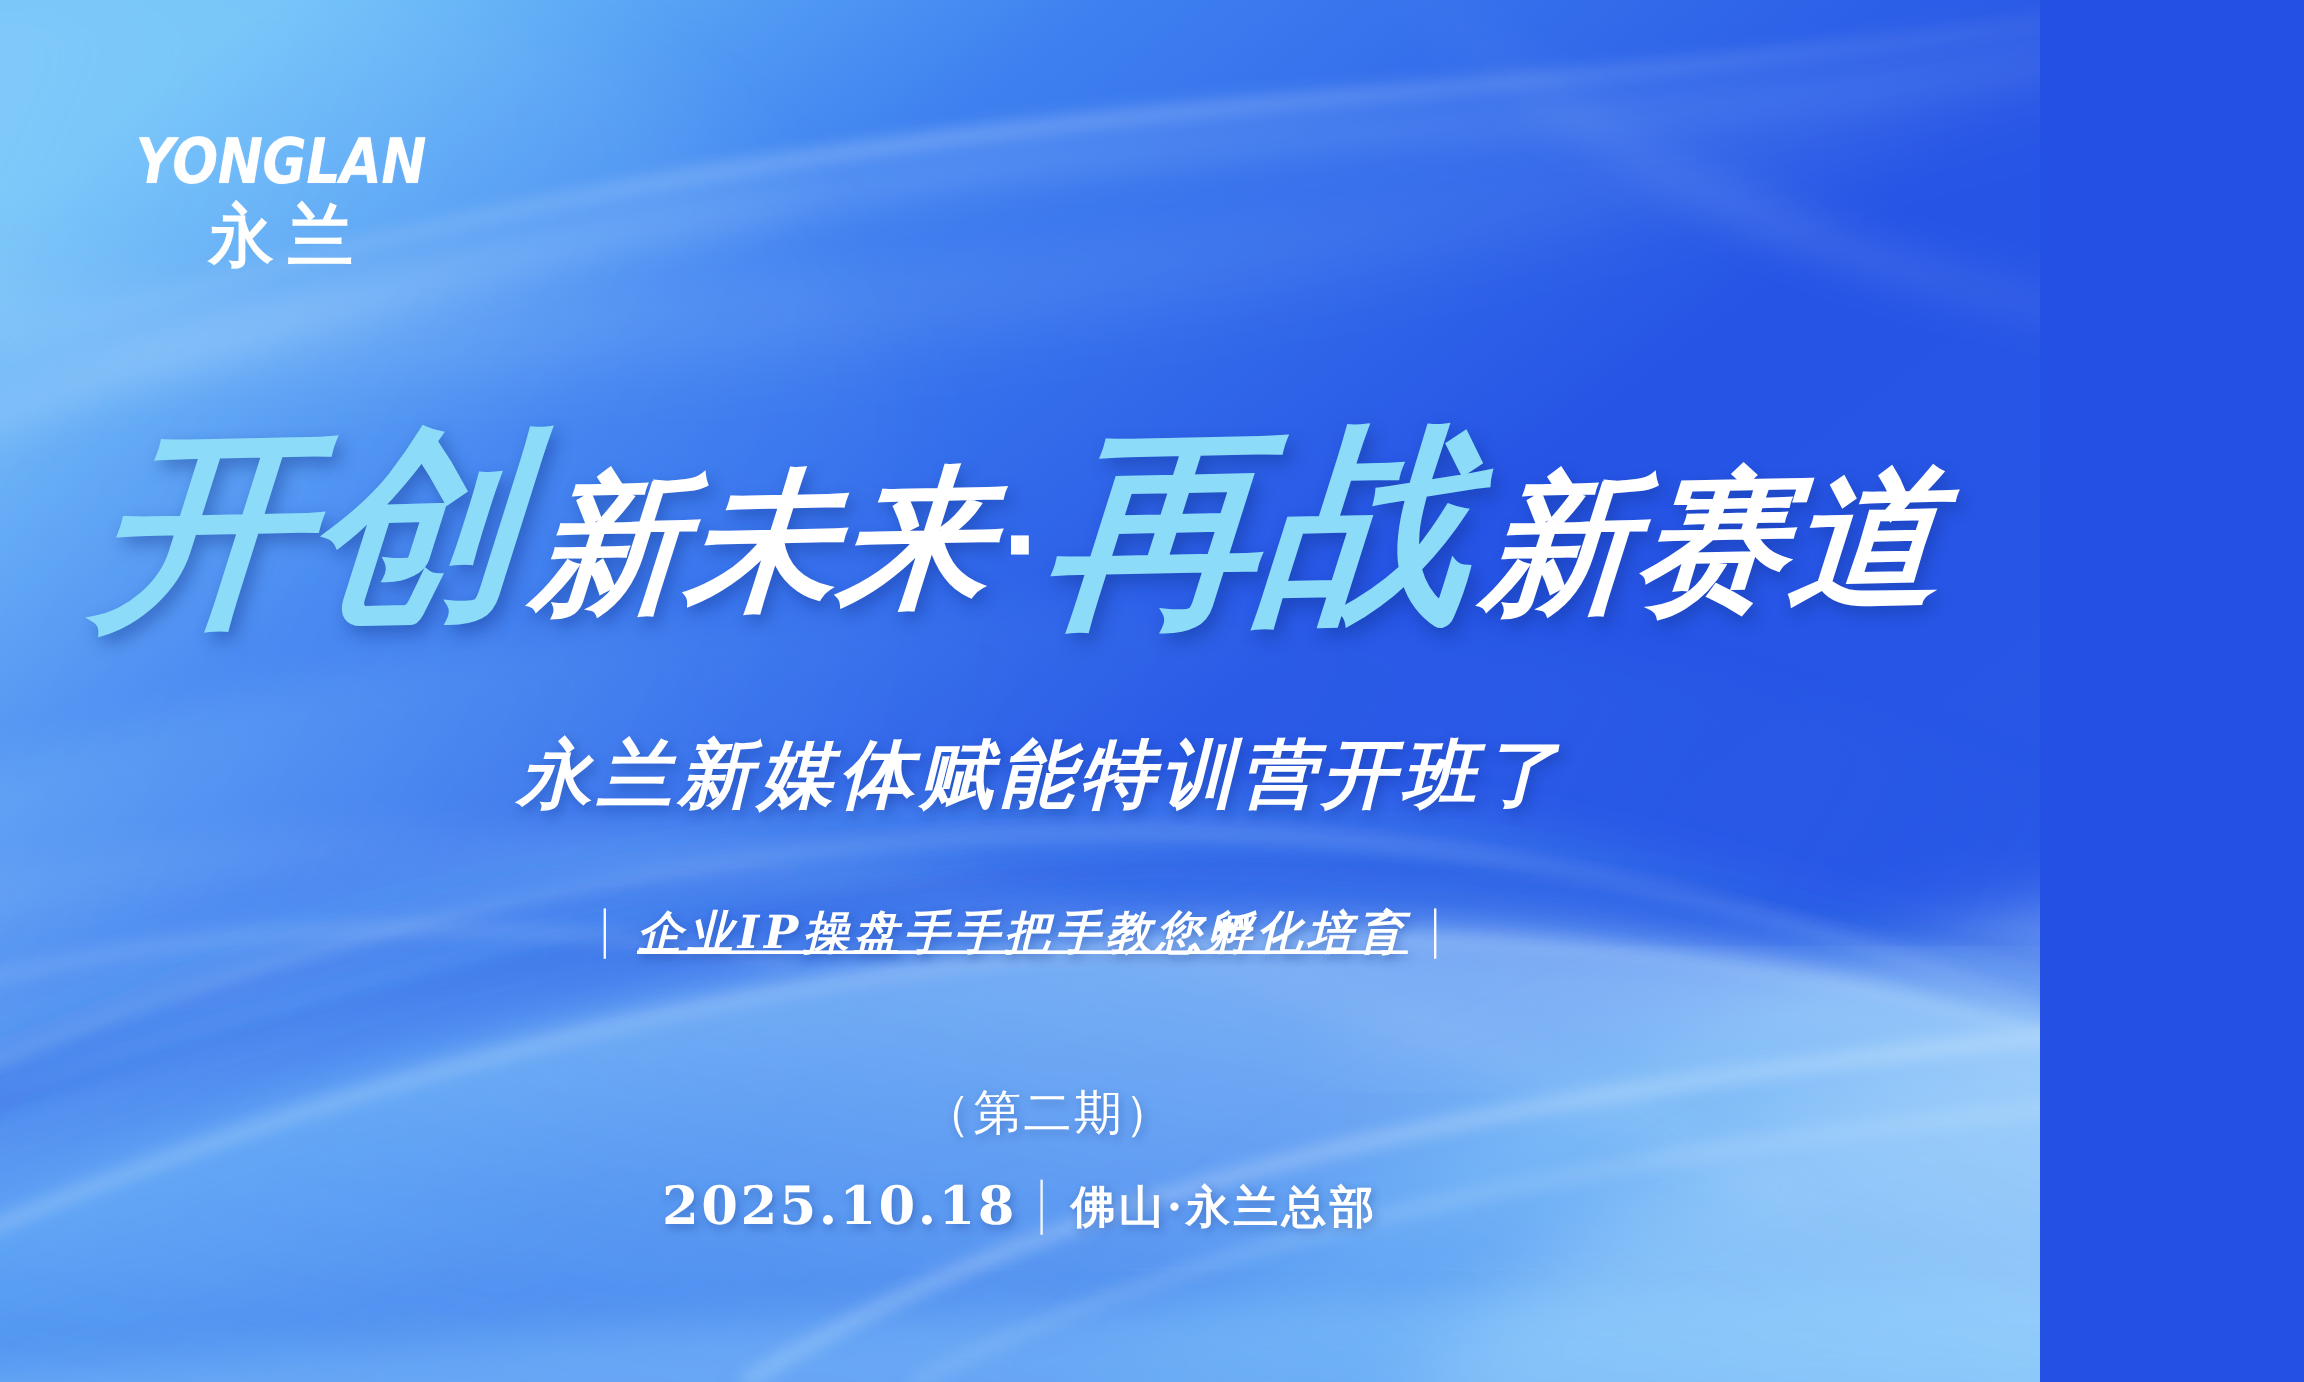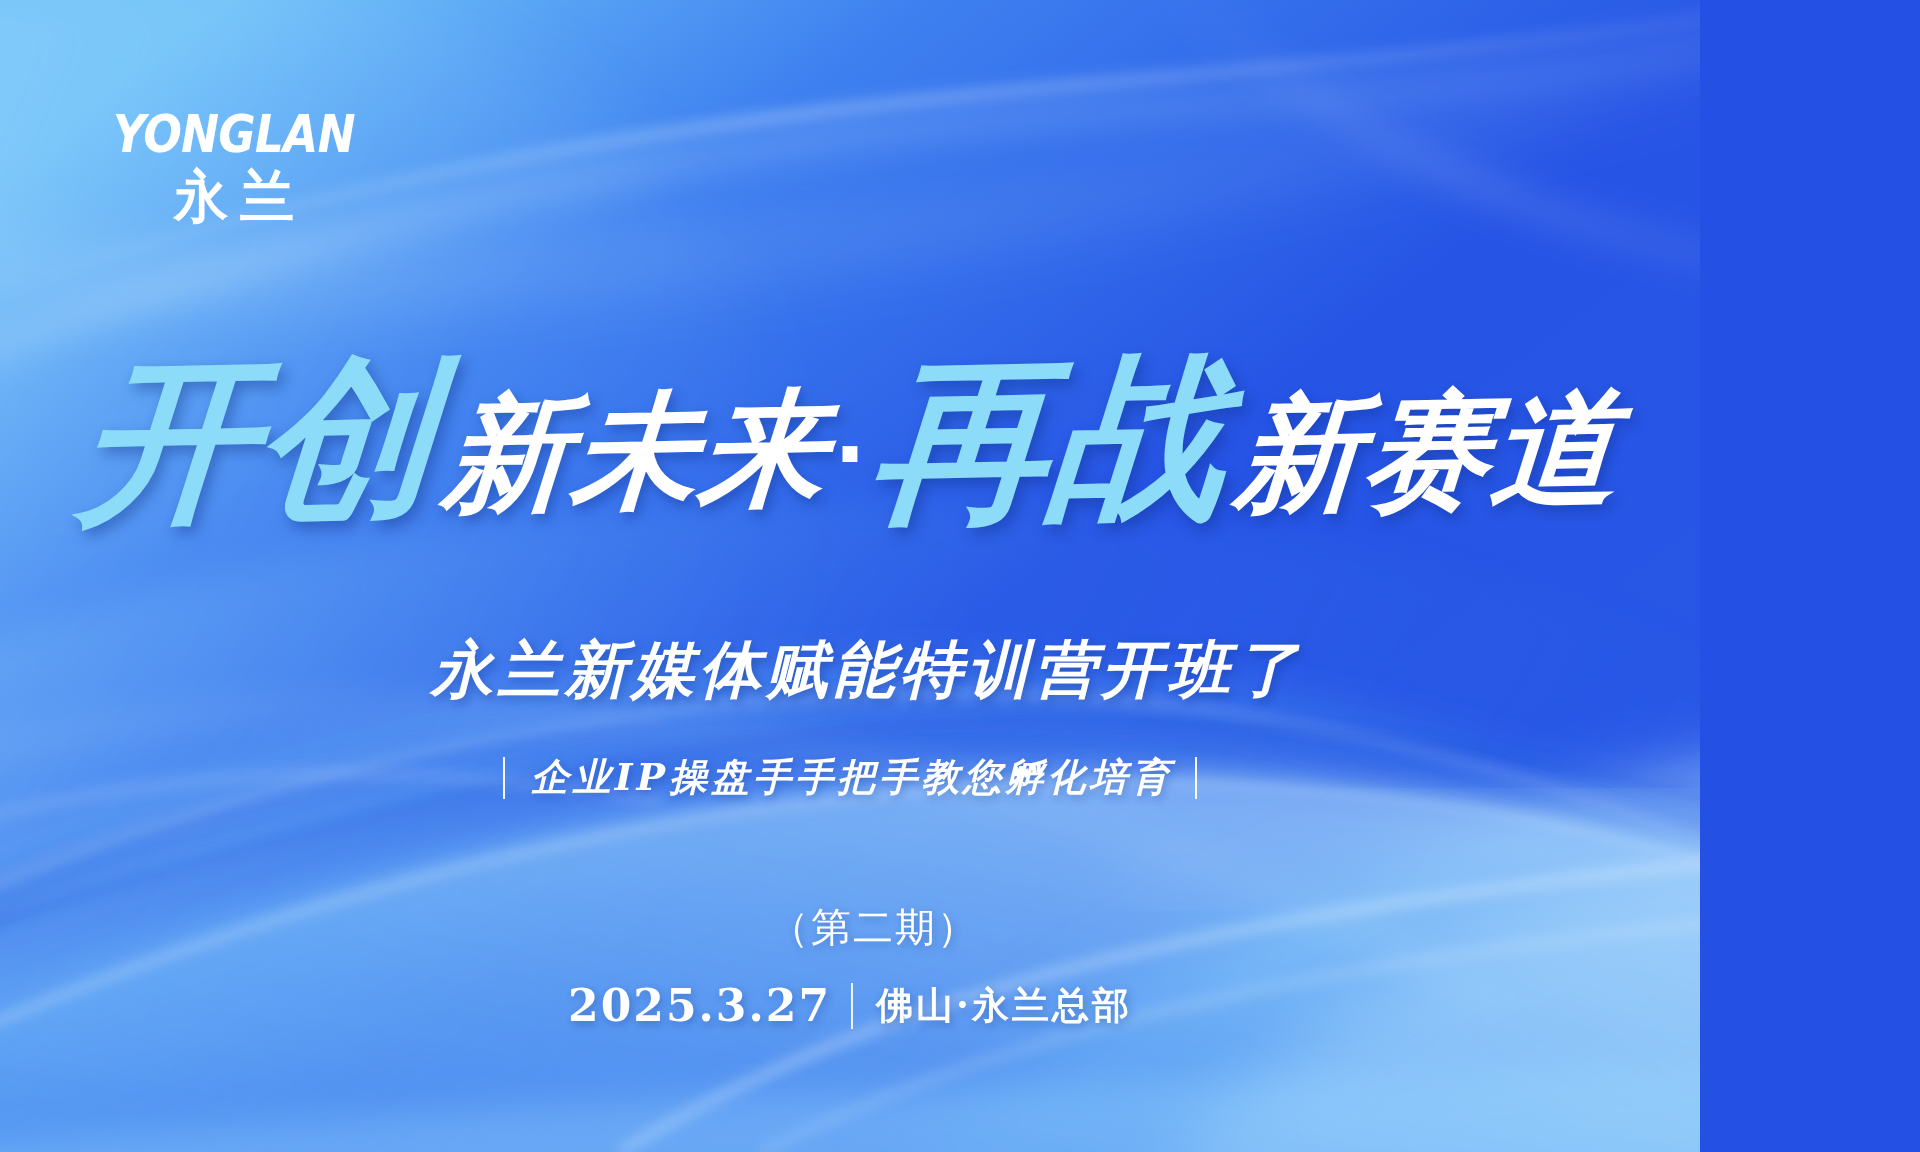--- a/index.html
+++ b/index.html
@@ -96,7 +96,7 @@
 
   
   #subtitle {
-    position:absolute; left:0; right:0; top:628px;
+    position:absolute; left:0; right:0; top:604px;
     text-align:center;
     color:#ffffff;
     font-family:"DejaVu Serif", "Liberation Serif", serif;

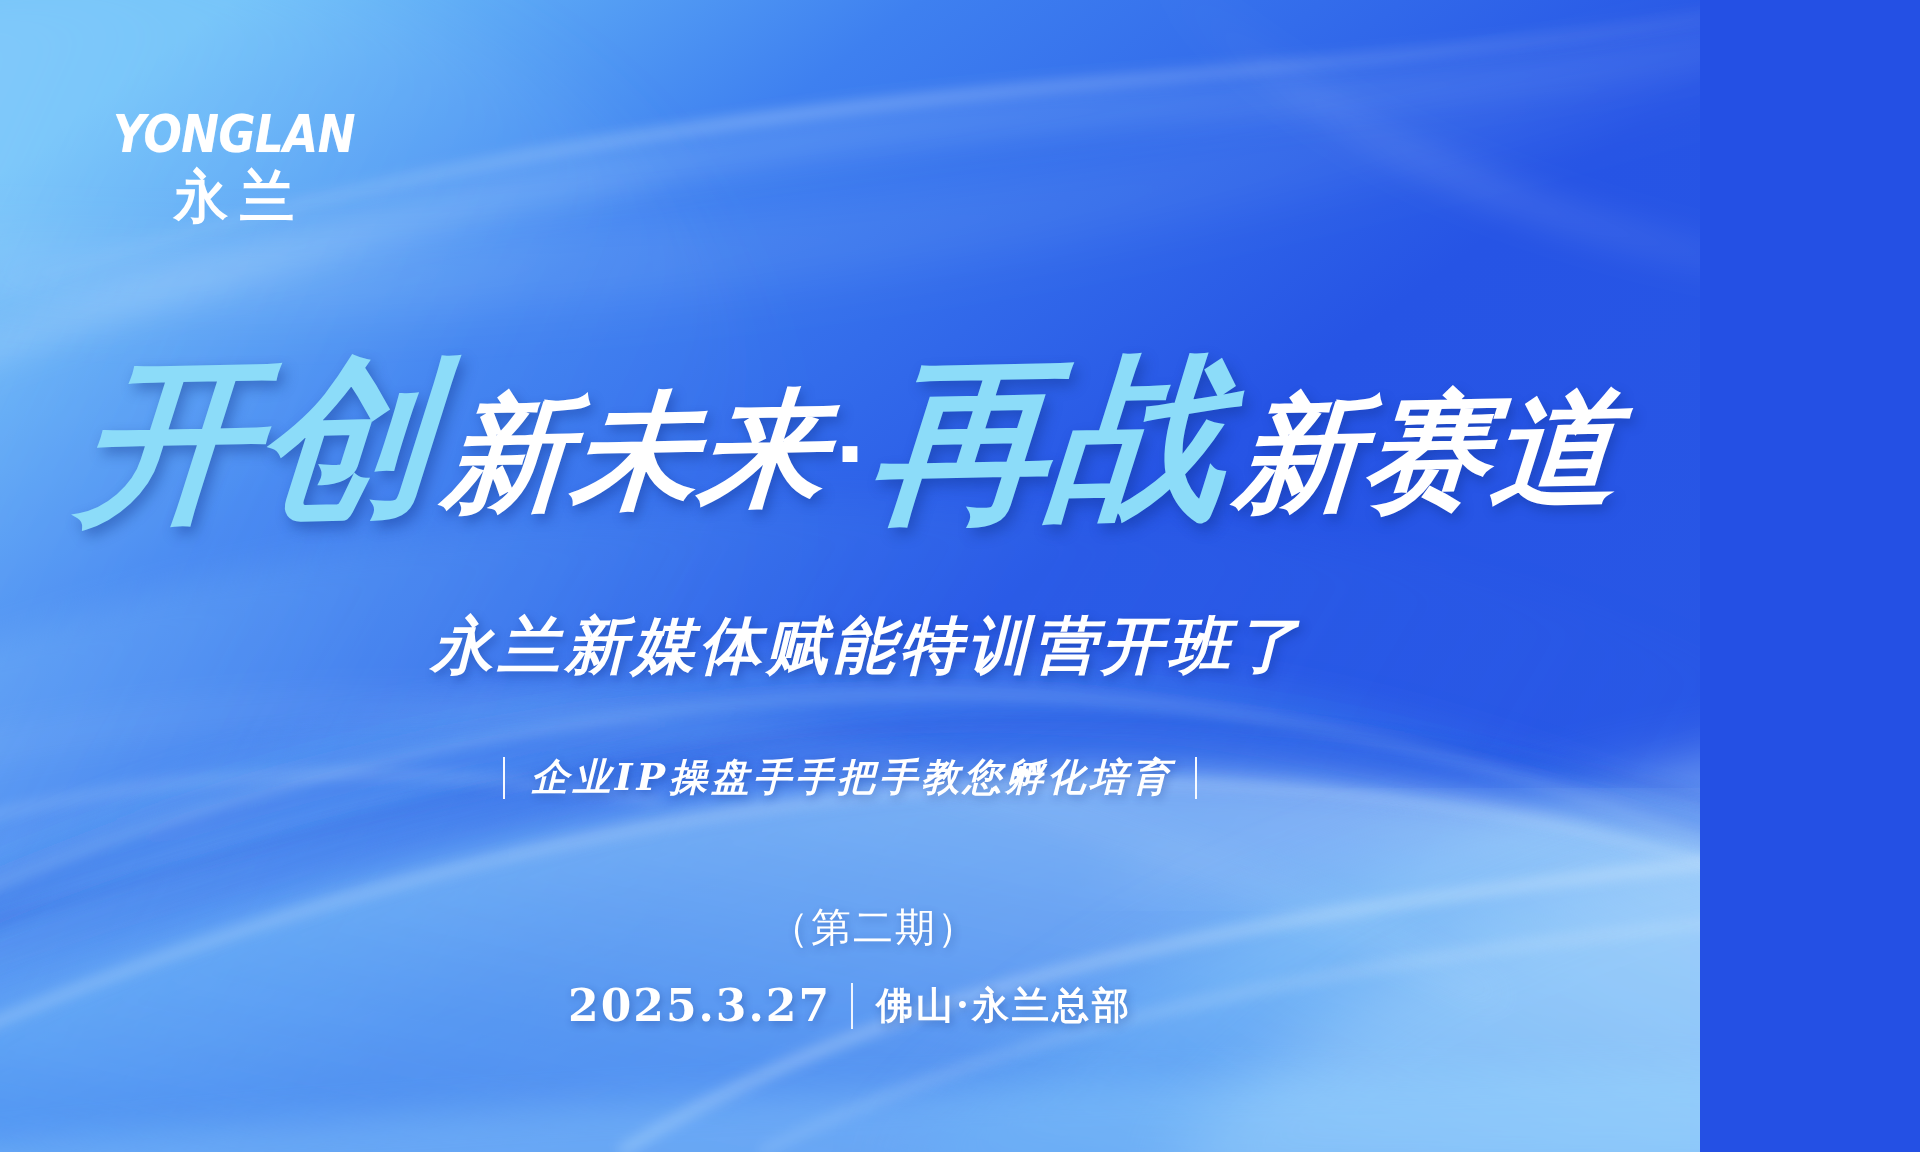--- a/index.html
+++ b/index.html
@@ -119,6 +119,7 @@
     color:#ffffff;
     white-space:nowrap;
     user-select:none;
+    text-decoration:underline;
   }
   #tagline .rule {
     display:inline-block;

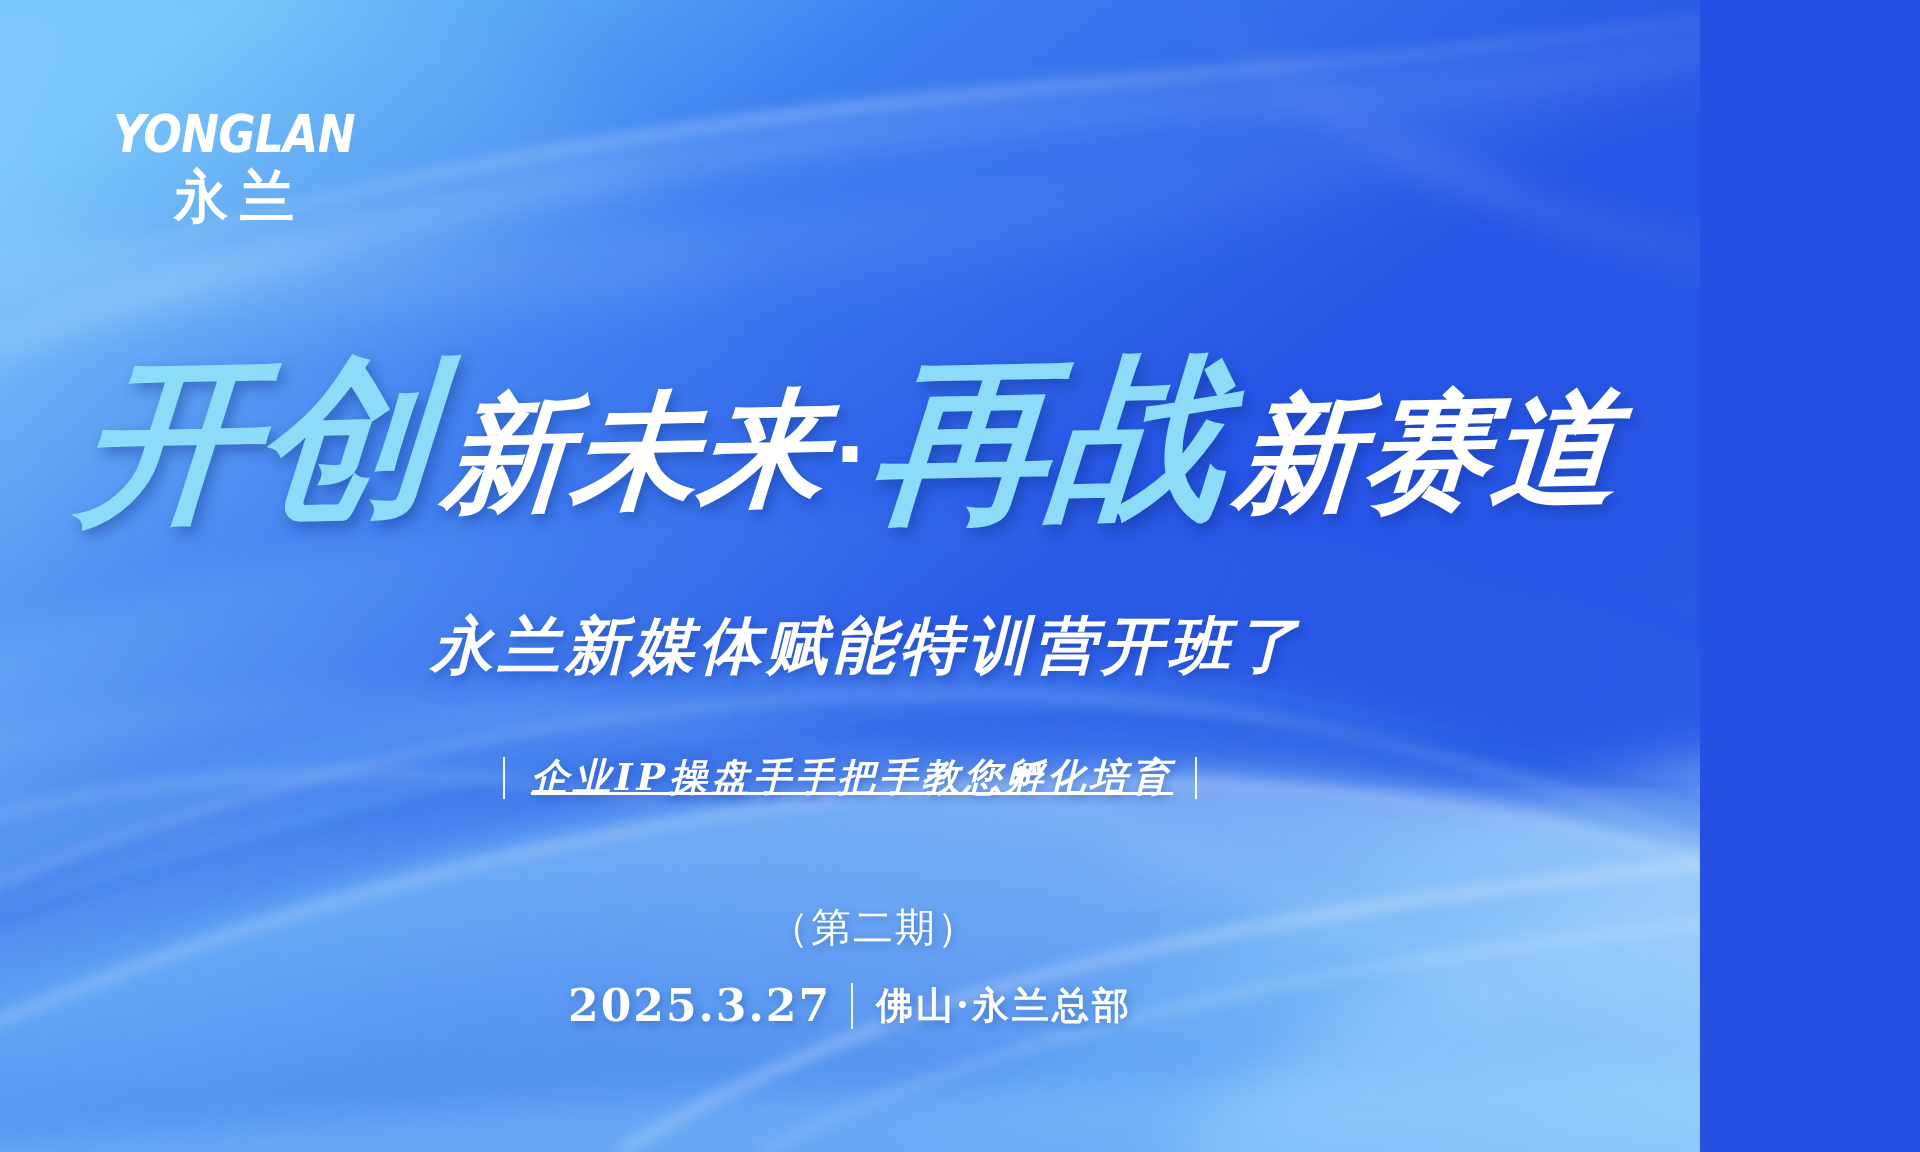--- a/index.html
+++ b/index.html
@@ -311,7 +311,7 @@
   <div id="session">（第二期）</div>
 
   <div id="footer">
-    <span class="date">2025.3.27</span>
+    <span class="date">2025.10.18</span>
     <span class="bar"></span>
     <span class="venue">佛山·永兰总部</span>
   </div>

